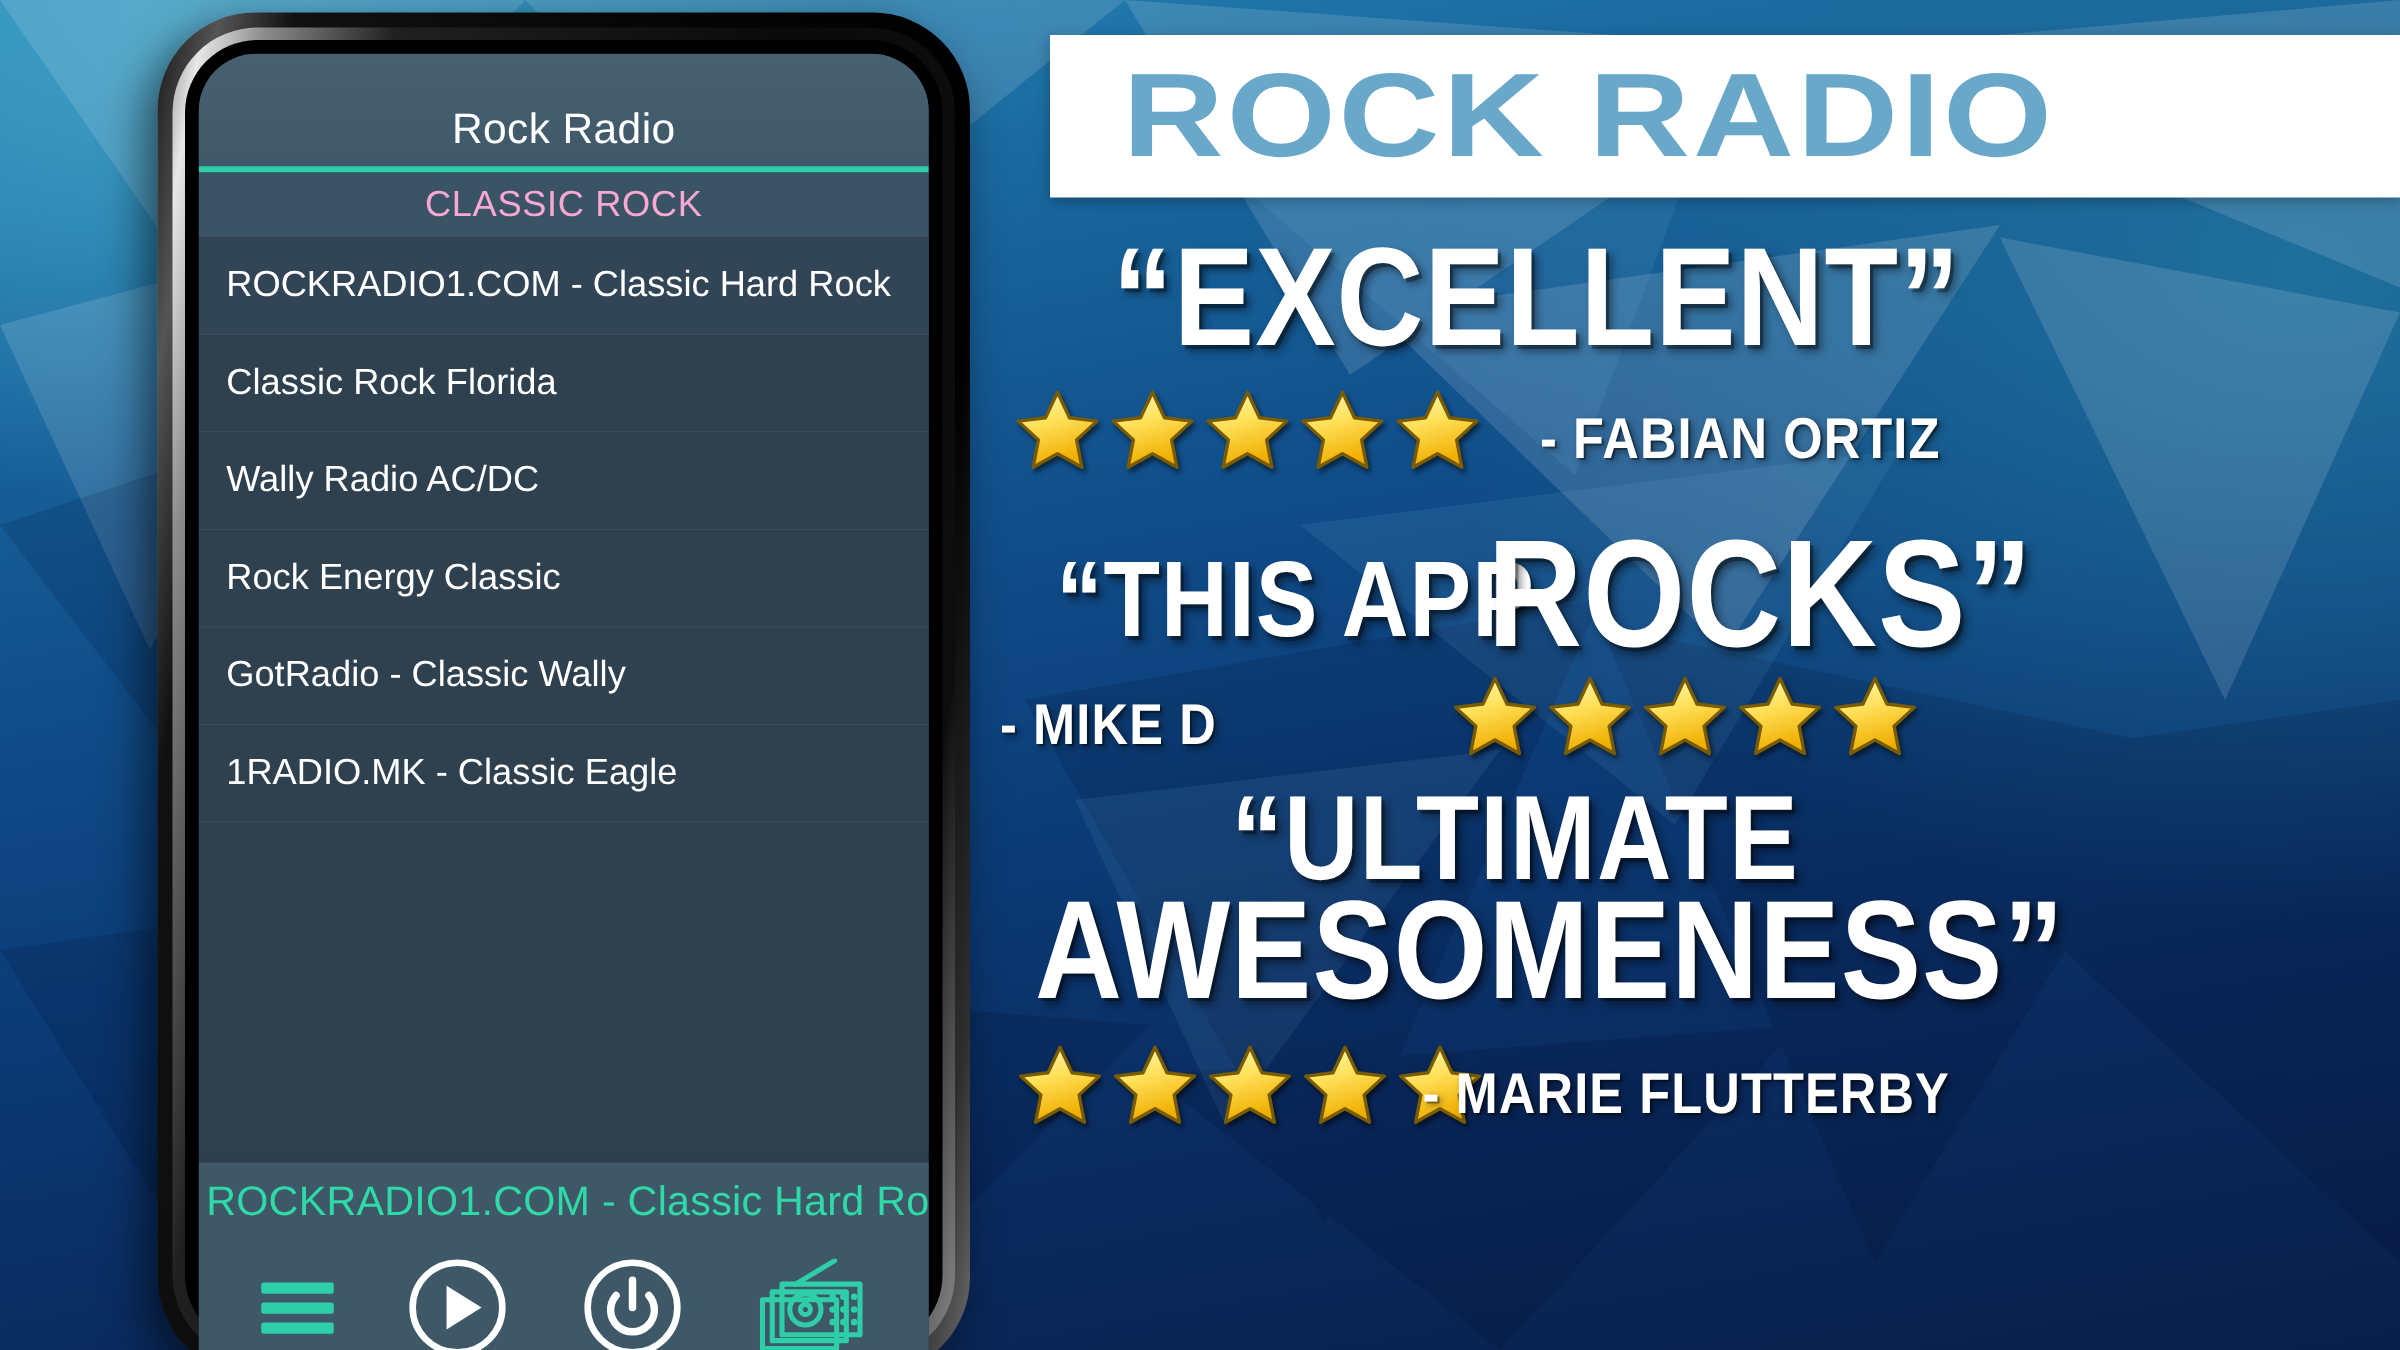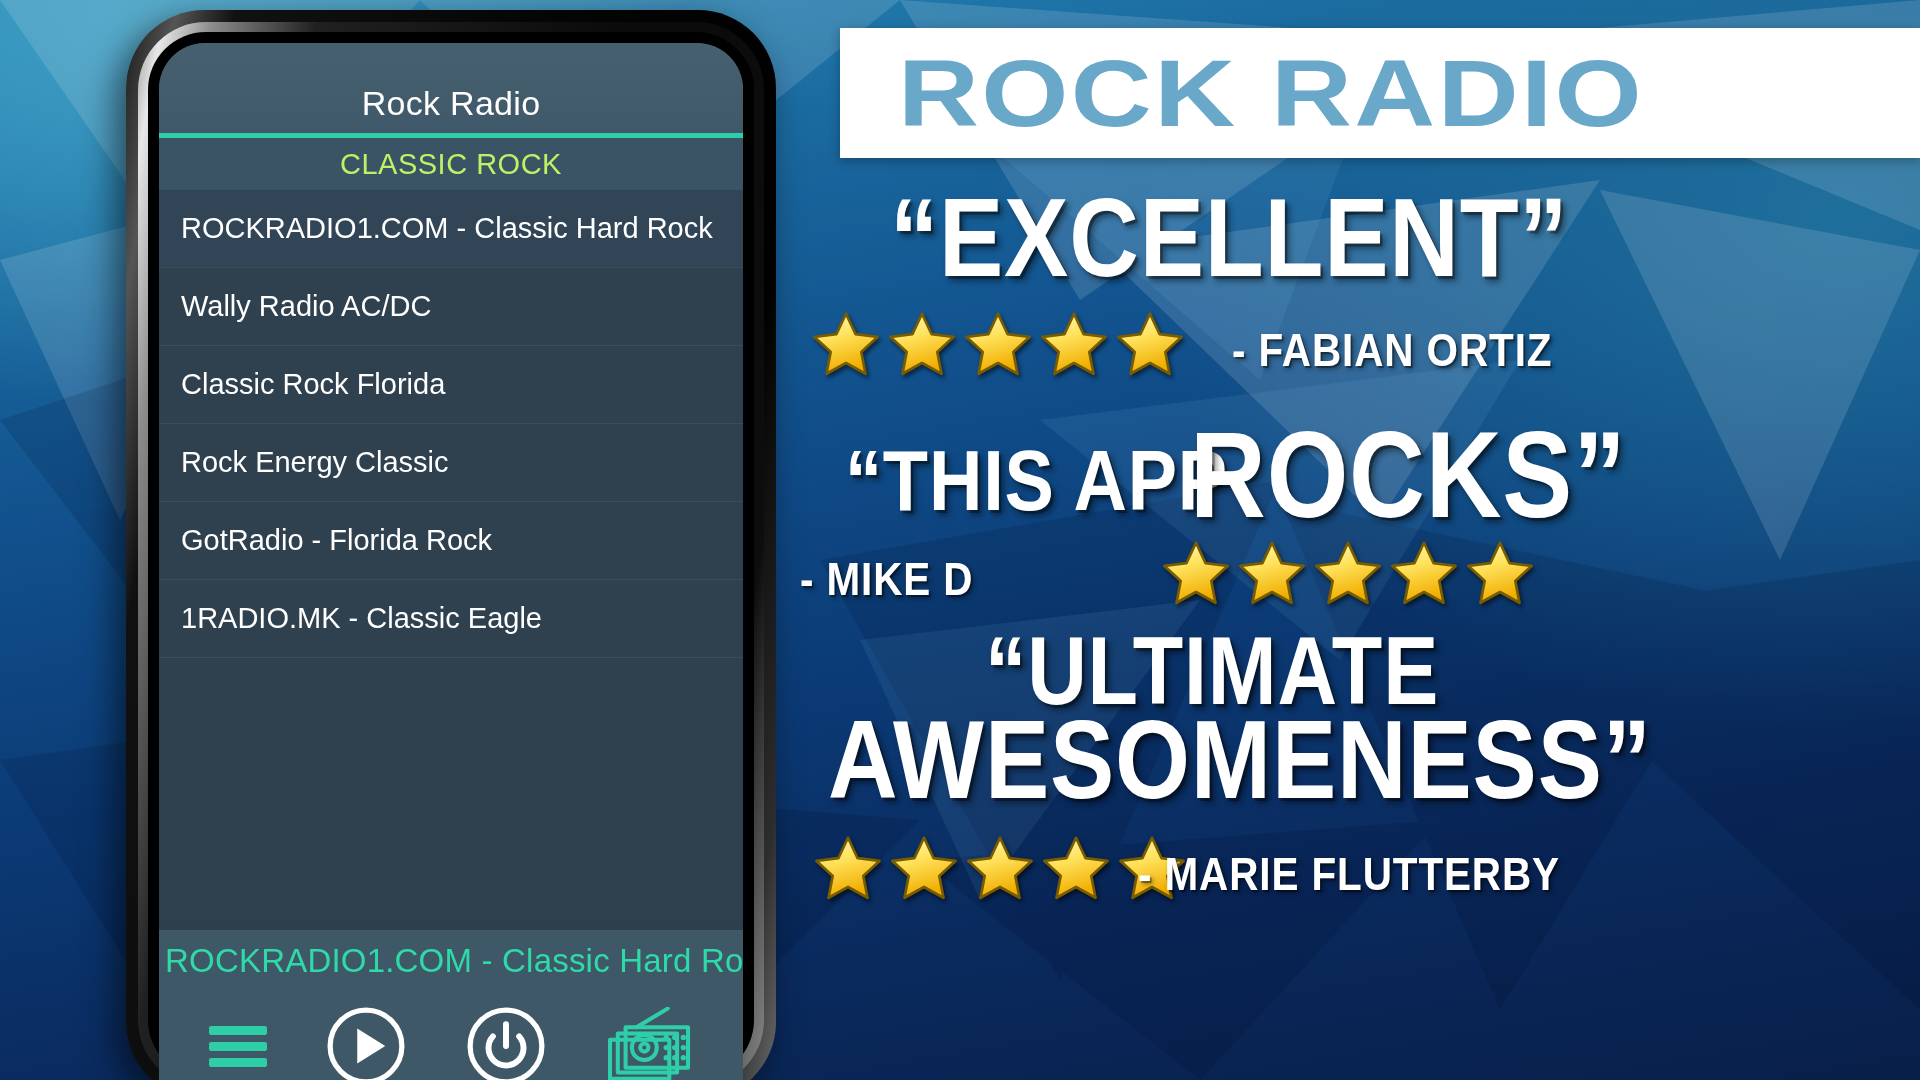--- a/index.html
+++ b/index.html
@@ -135,7 +135,7 @@
     background:#3b5465;
     display:flex; align-items:center; justify-content:center;
   }
-  #category-label { color:#bef264; font-size:29px; letter-spacing:.5px; }
+  #category-label { color:#f9a8d4; font-size:29px; letter-spacing:.5px; }
 
   #station-list {
     position:absolute; left:0; right:0; top:147px; bottom:180px;

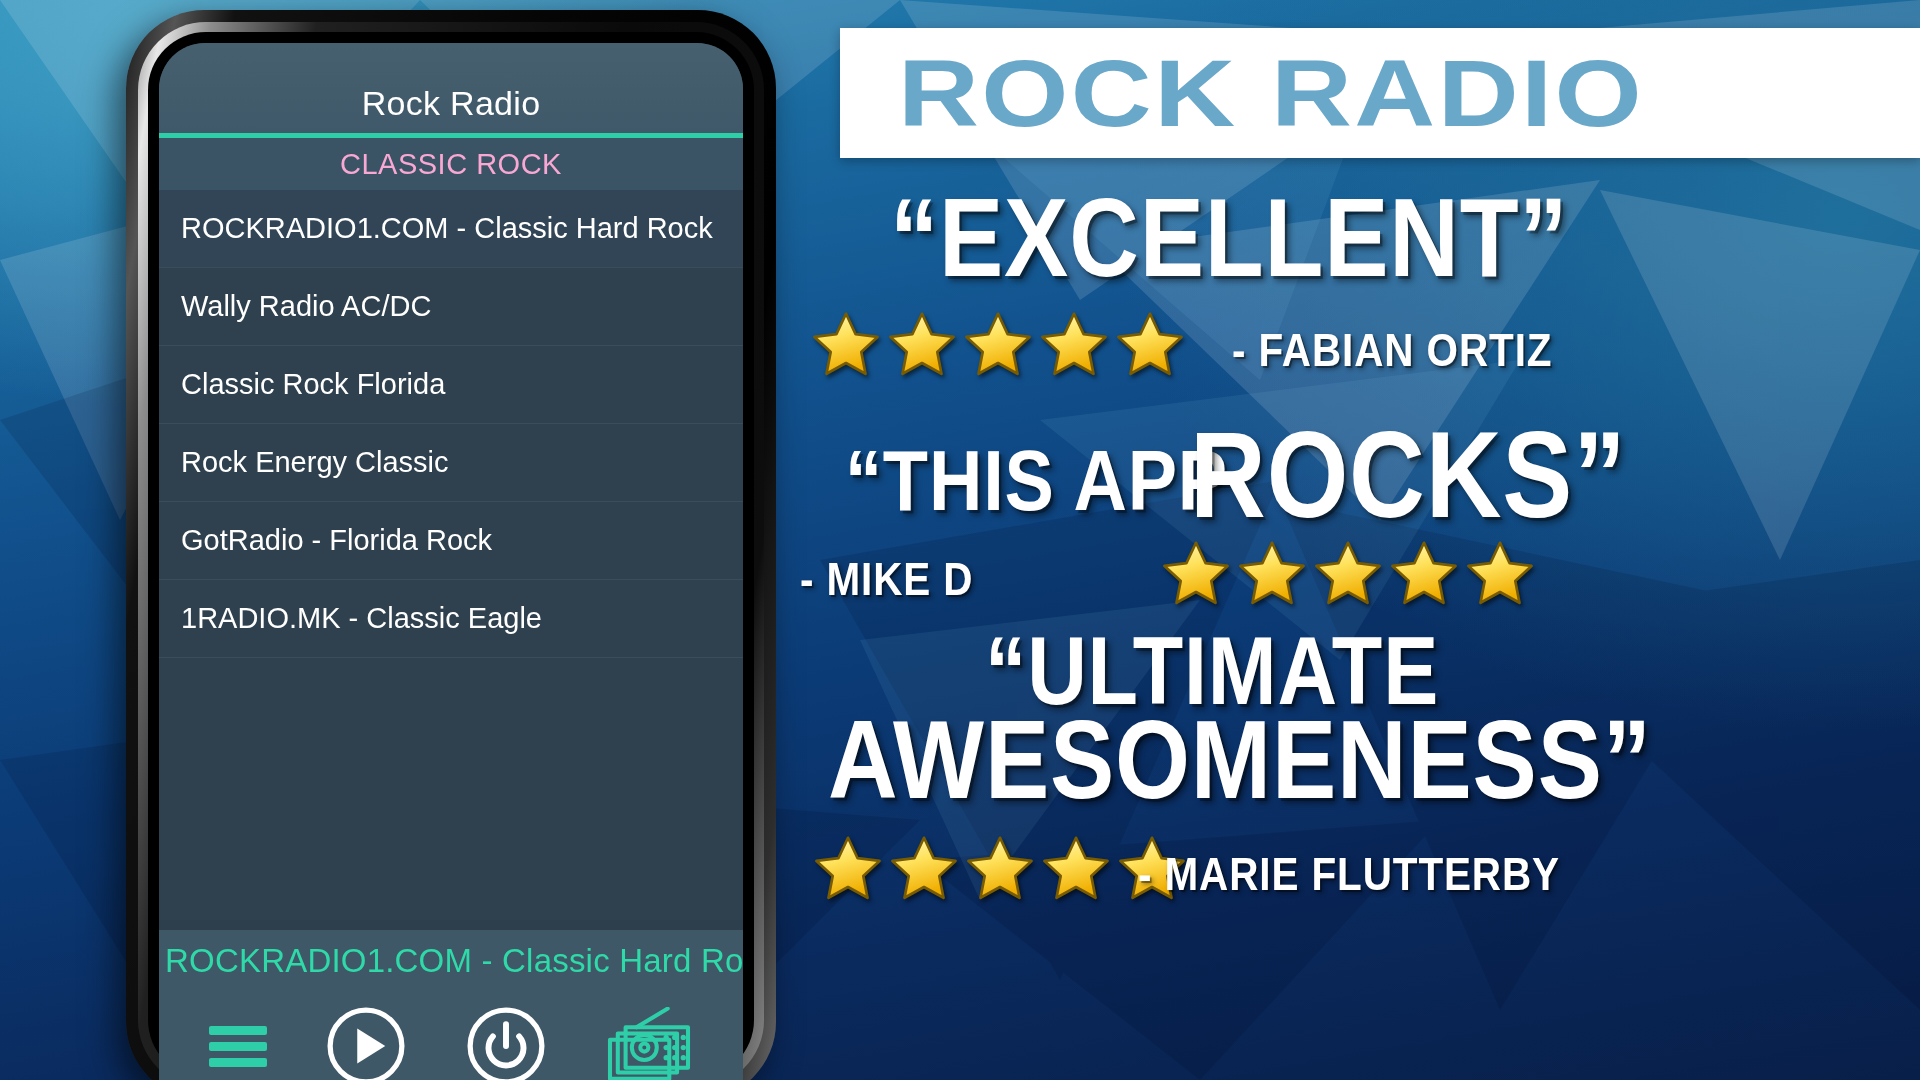--- a/index.html
+++ b/index.html
@@ -313,10 +313,10 @@
         <span>ROCKRADIO1.COM - Classic Hard Rock</span>
       </div>
       <div class="station-row">
+        <span>Classic Rock Florida</span>
+      </div>
+      <div class="station-row">
         <span>Wally Radio AC/DC</span>
-      </div>
-      <div class="station-row">
-        <span>Classic Rock Florida</span>
       </div>
       <div class="station-row">
         <span>Rock Energy Classic</span>

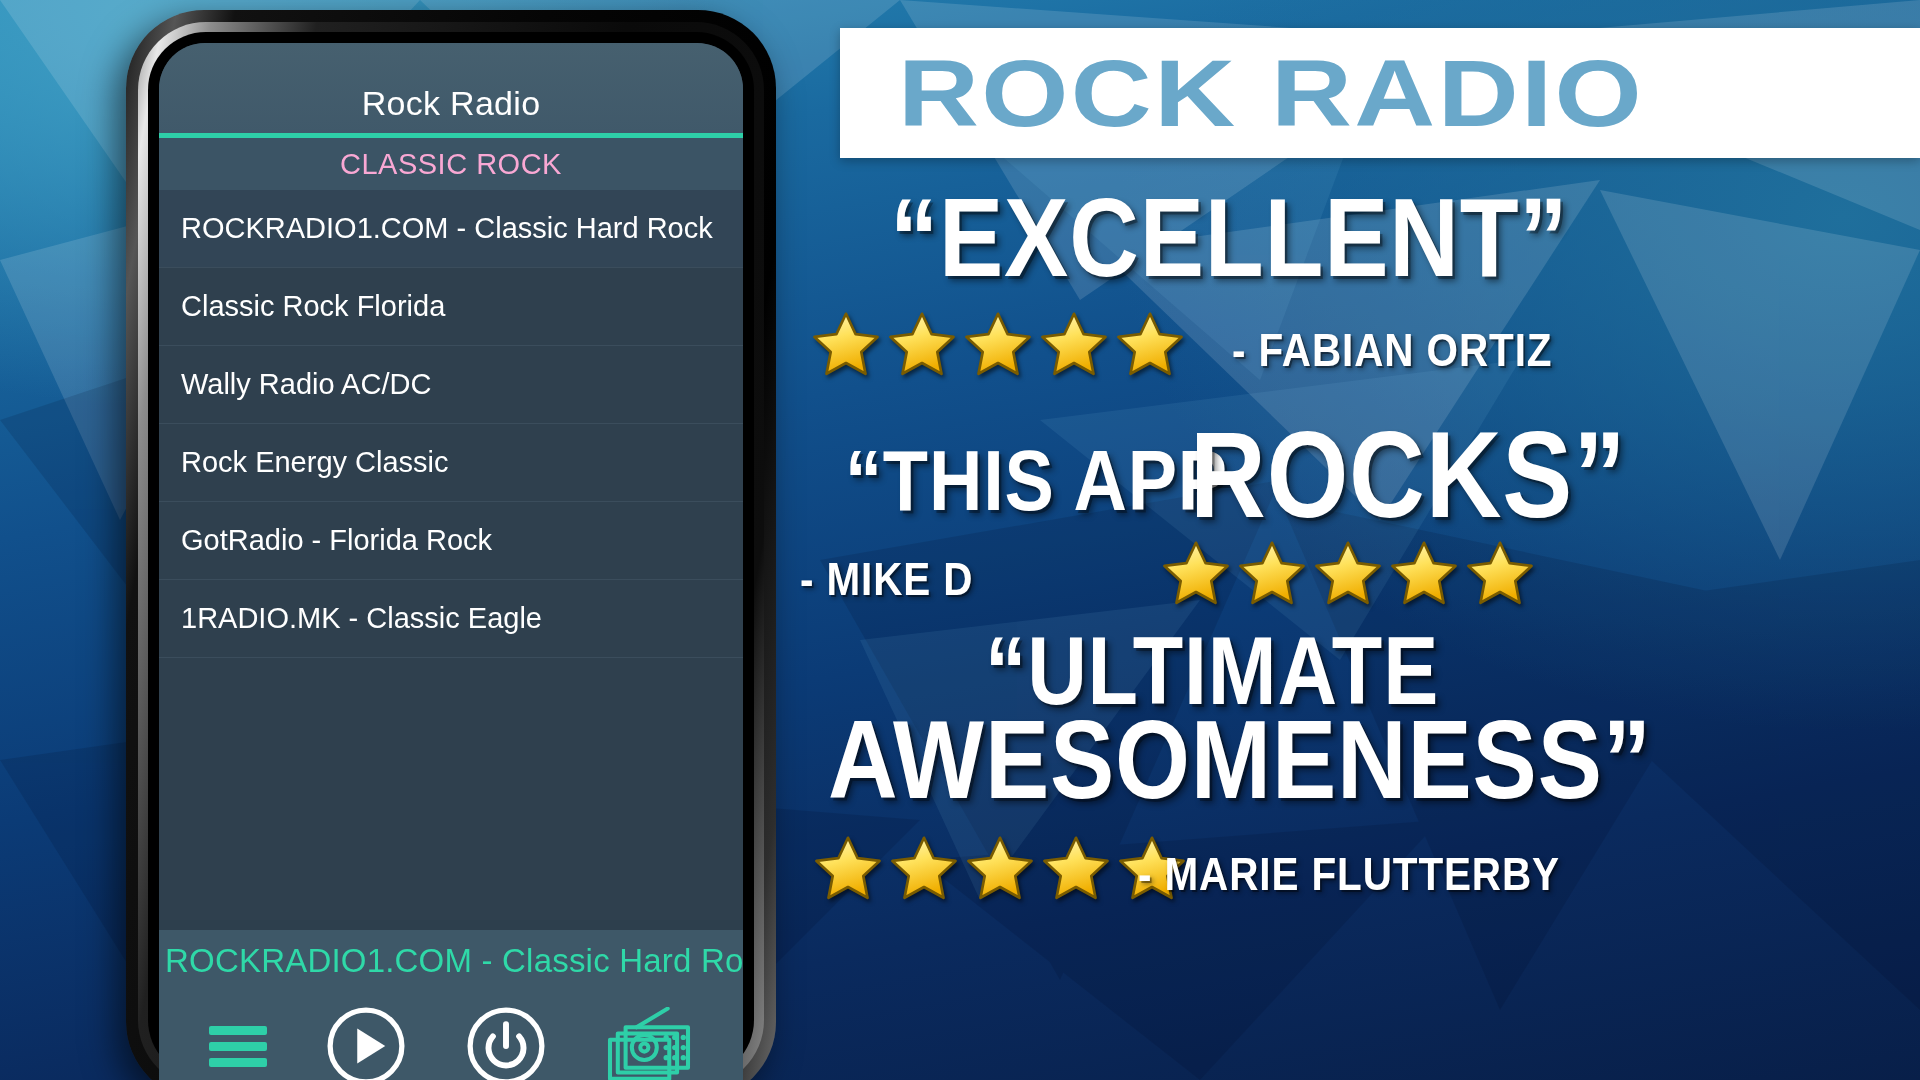--- a/index.html
+++ b/index.html
@@ -322,7 +322,7 @@
         <span>Rock Energy Classic</span>
       </div>
       <div class="station-row">
-        <span>GotRadio - Florida Rock</span>
+        <span>GotRadio - Classic Wally</span>
       </div>
       <div class="station-row">
         <span>1RADIO.MK - Classic Eagle</span>

